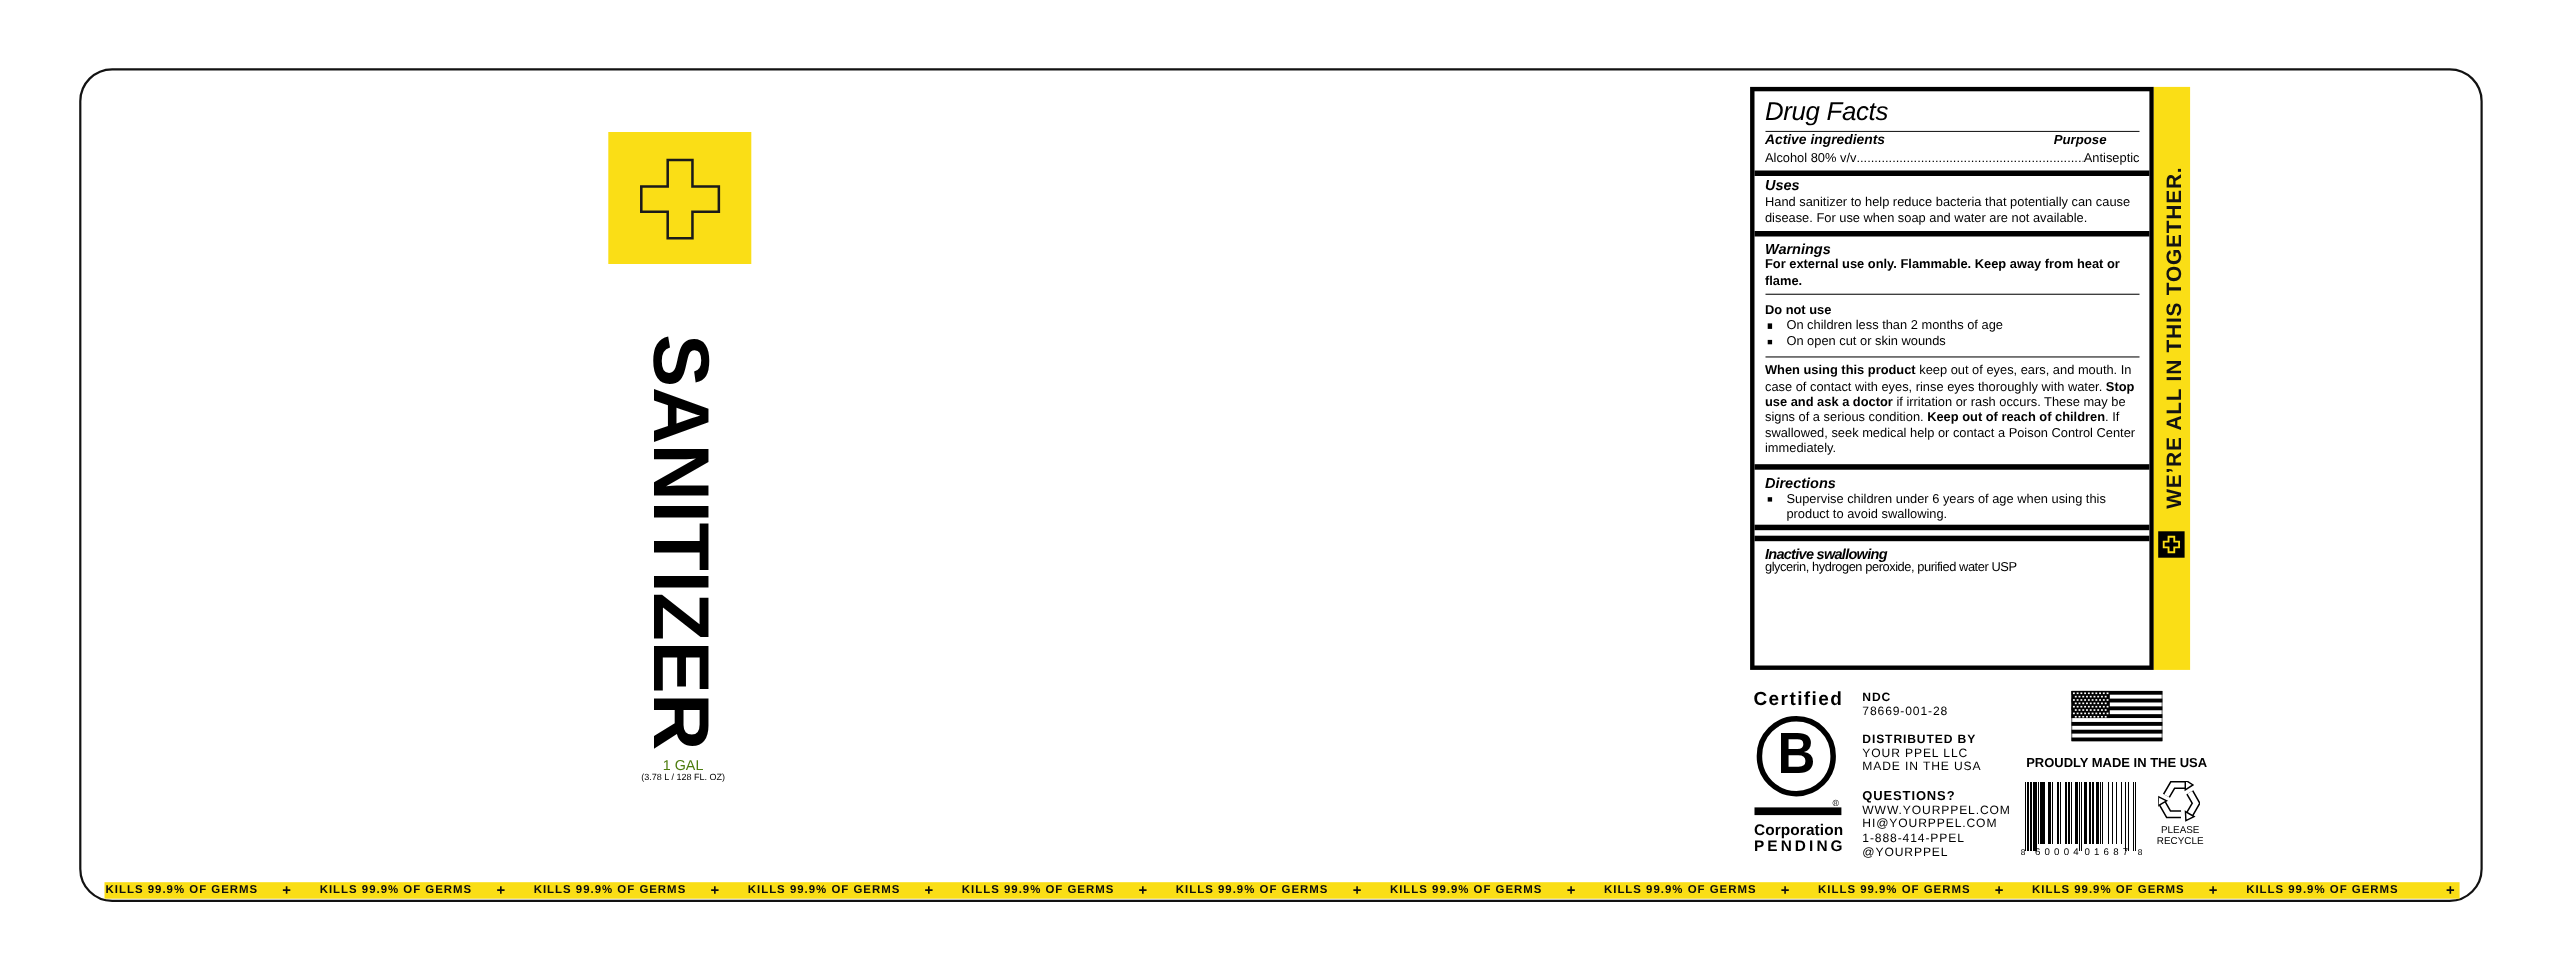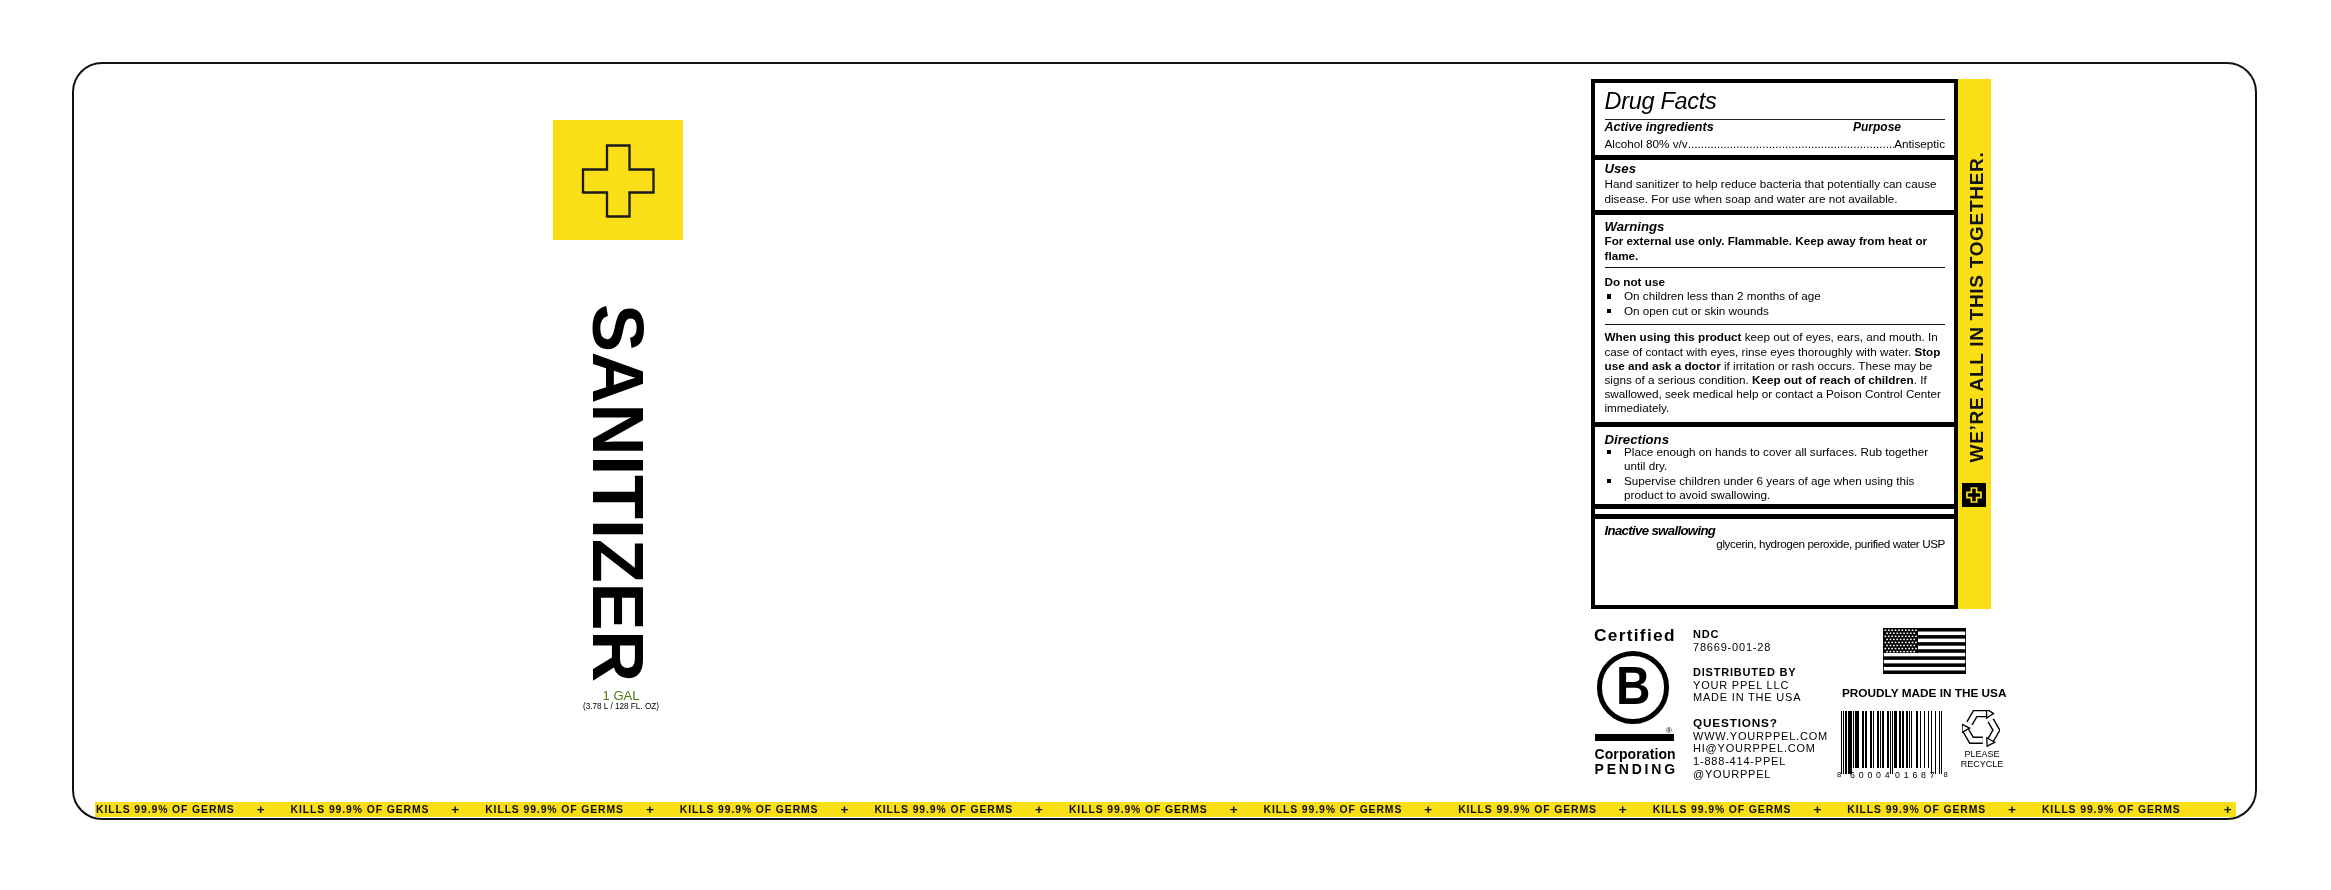--- a/index.html
+++ b/index.html
@@ -78,7 +78,7 @@
       <div class="thin" style="margin-top:5.2px;"></div>
       <div style="display:flex; margin-top:1.3px; line-height:13px;">
           <span class="ttl" style="font-size:12.6px;">Active ingredients</span>
-          <span class="ttl" style="font-size:12px; margin-left:auto; margin-right:44px;">Purpose</span>
+          <span class="ttl" style="font-size:12px; margin-left:auto; margin-right:30px;">Purpose</span>
         </div>
       <div style="display:flex; line-height:13px; margin-top:2.4px;">
           <span>Alcohol 80% v/v</span>

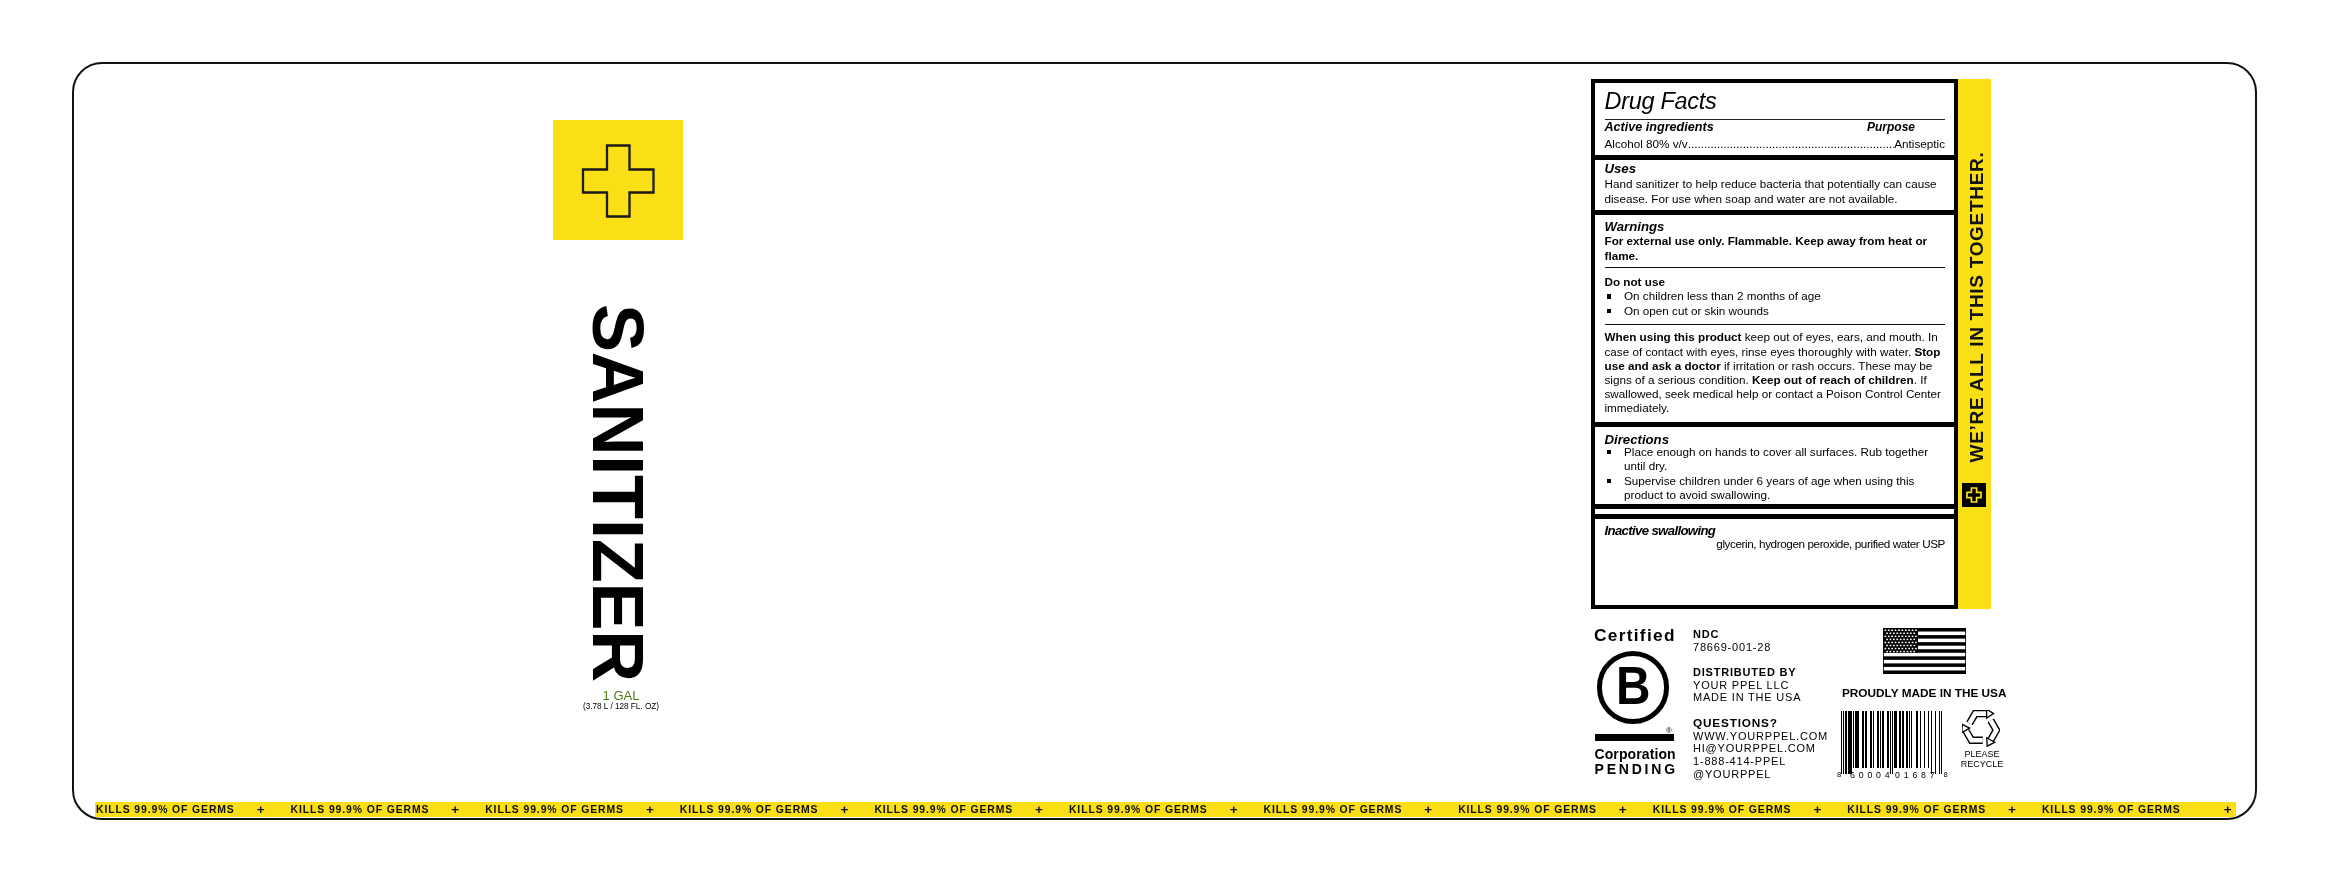--- a/index.html
+++ b/index.html
@@ -105,7 +105,6 @@
     <div class="bar" style="margin-top:6.1px;"></div>
     <div class="pad">
       <div class="ttl" style="margin-top:6.4px;">Directions</div>
-      <p class="bullet" style="line-height:14.4px; margin-top:-1.7px;">Place enough on hands to cover all surfaces. Rub together until dry.</p>
       <p class="bullet" style="line-height:14.4px;">Supervise children under 6 years of age when using this product to avoid swallowing.</p>
     </div>
     <div class="bar" style="margin-top:2px;"></div>

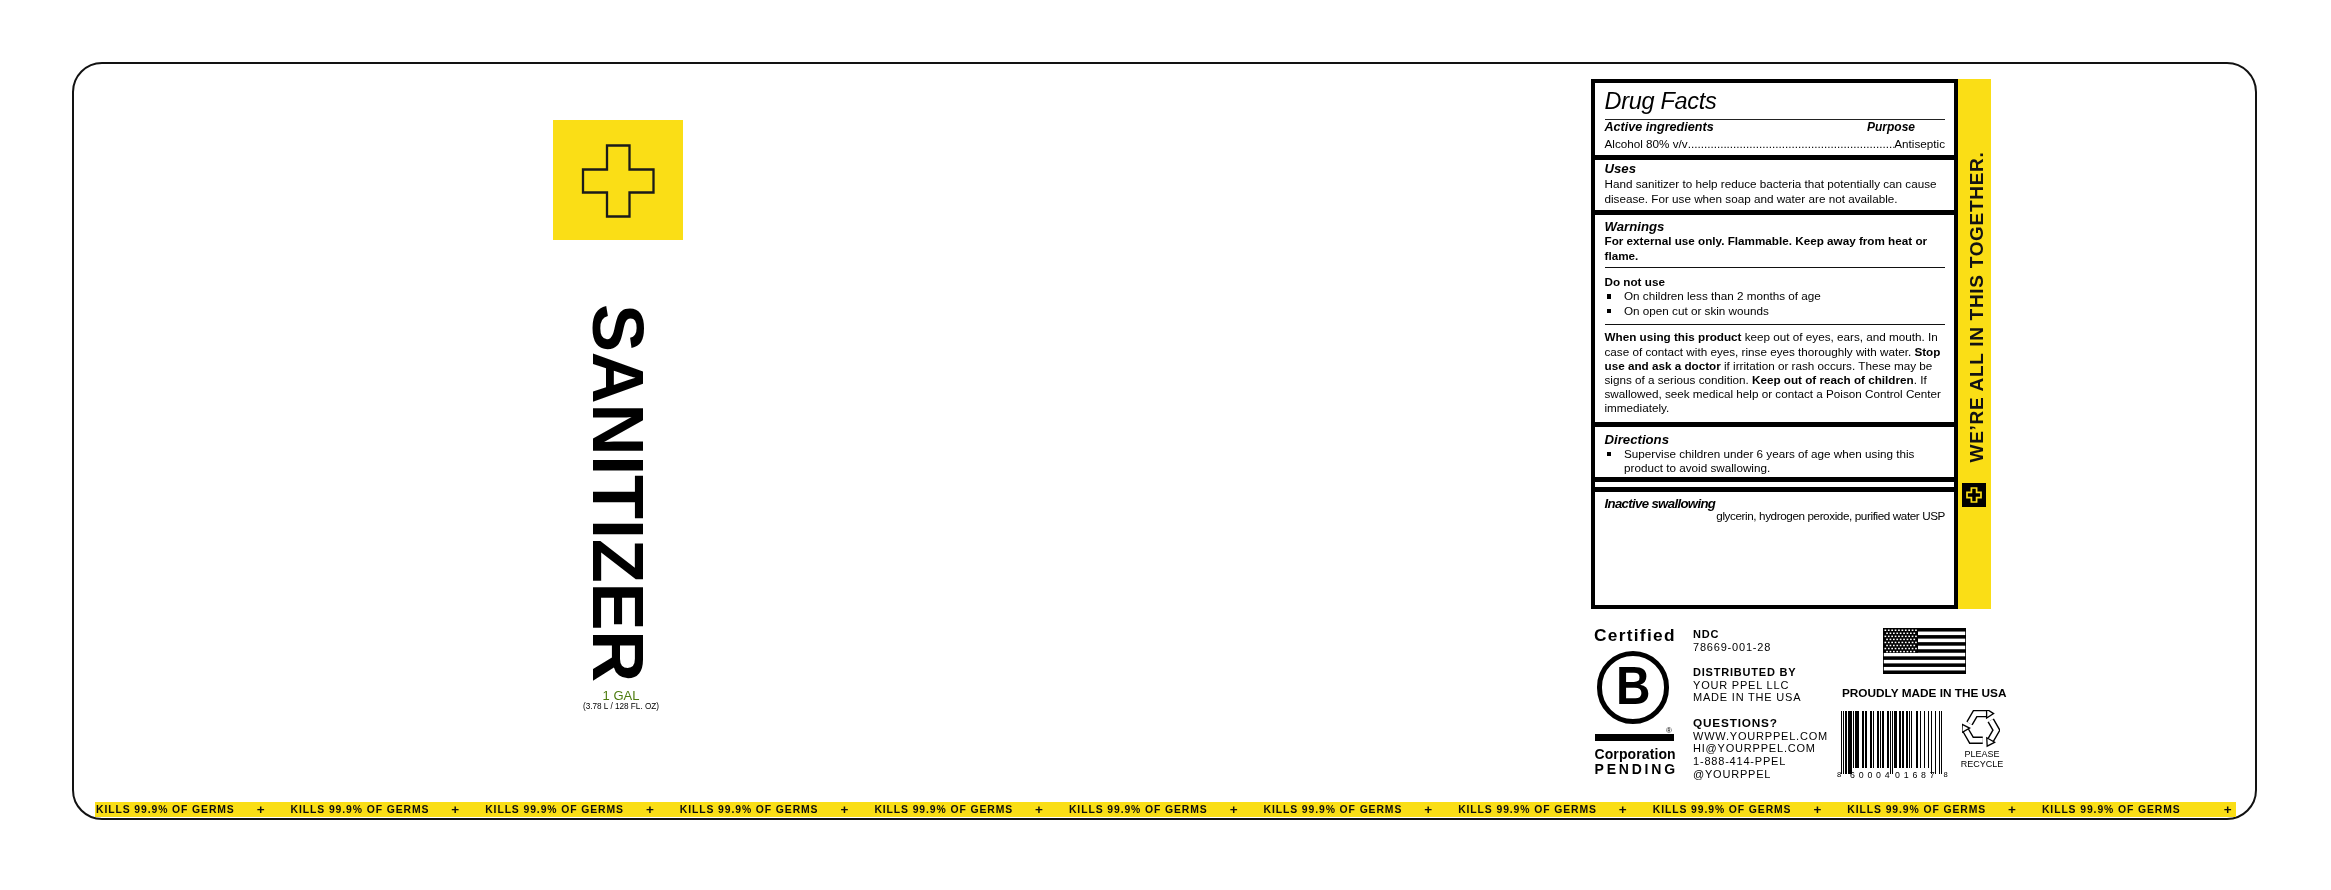--- a/index.html
+++ b/index.html
@@ -111,7 +111,7 @@
     <div class="bar" style="margin-top:4.8px;"></div>
     <div class="pad">
       <div class="ttl" style="margin-top:4.9px; letter-spacing:-0.65px;">Inactive swallowing</div>
-      <p style="line-height:14.3px; margin-top:-1.1px; letter-spacing:-0.4px;text-align:right;">glycerin, hydrogen peroxide, purified water USP</p>
+      <p style="line-height:14.3px; margin-top:-1.1px; letter-spacing:-0.4px;">glycerin, hydrogen peroxide, purified water USP</p>
     </div>
   </div>
 

